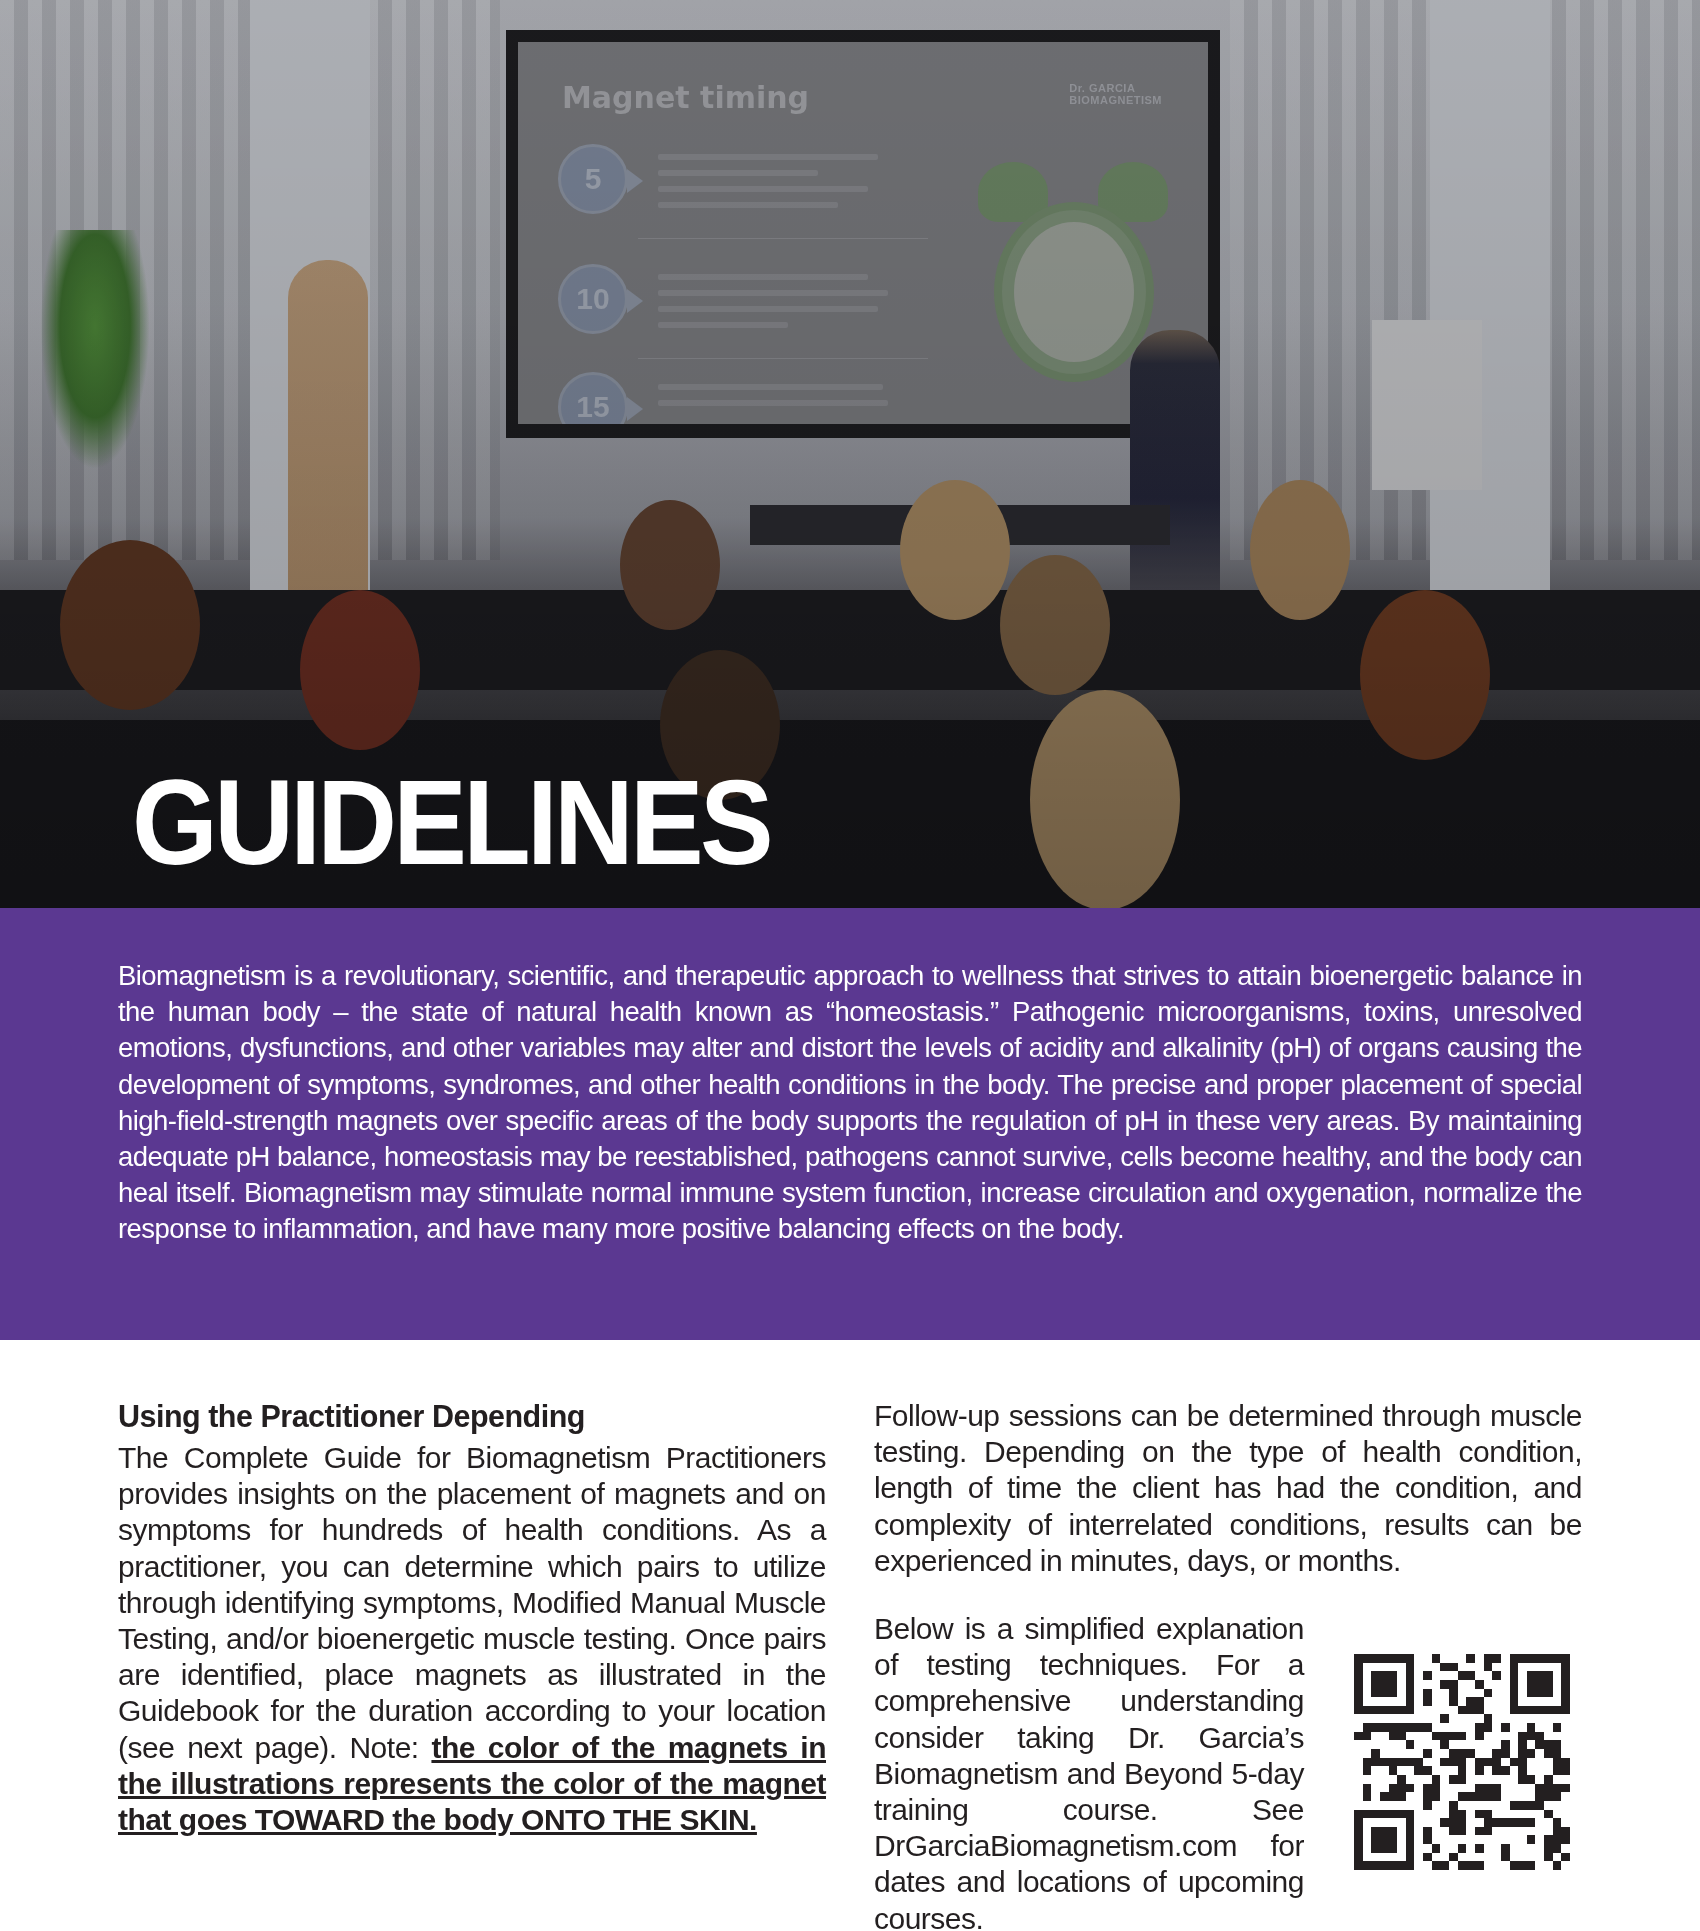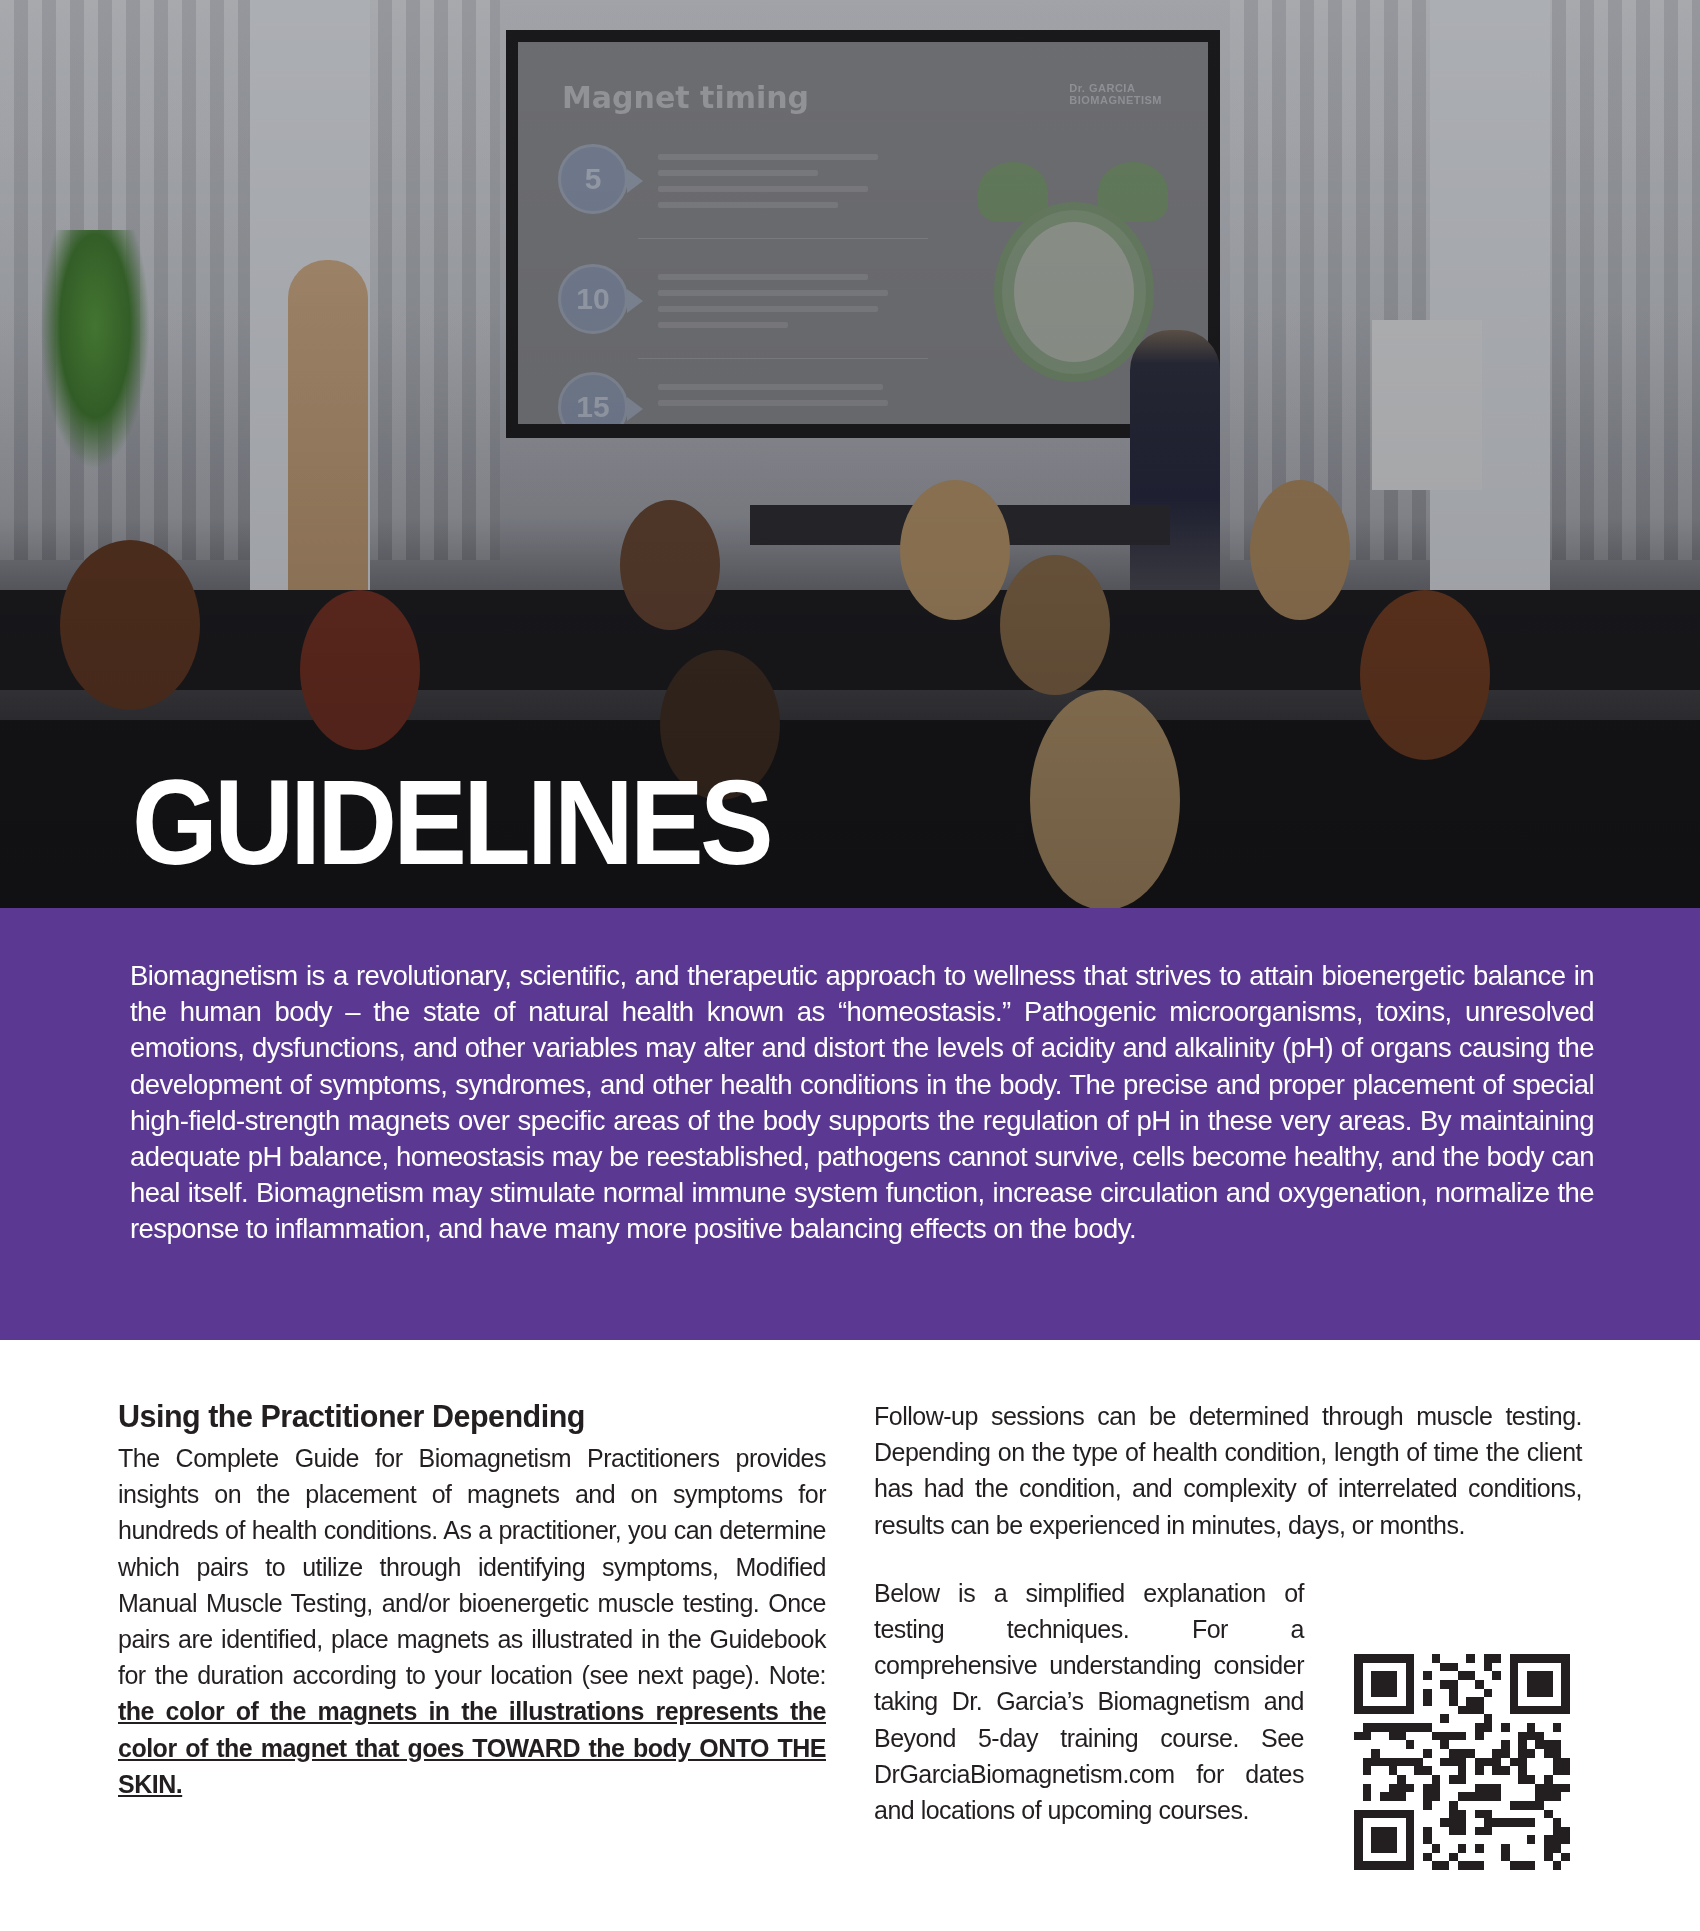--- a/index.html
+++ b/index.html
@@ -98,7 +98,7 @@
     .intro p {
       position: absolute; left: 118px; top: 50px; width: 1464px;
       color: #ffffff; font-size: 27.5px; line-height: 36.2px; text-align: justify;
-      font-family: "Liberation Sans", sans-serif; letter-spacing: -0.55px; margin-left: 12px;
+      font-family: "Liberation Sans", sans-serif; letter-spacing: -0.55px;
     }
 
     

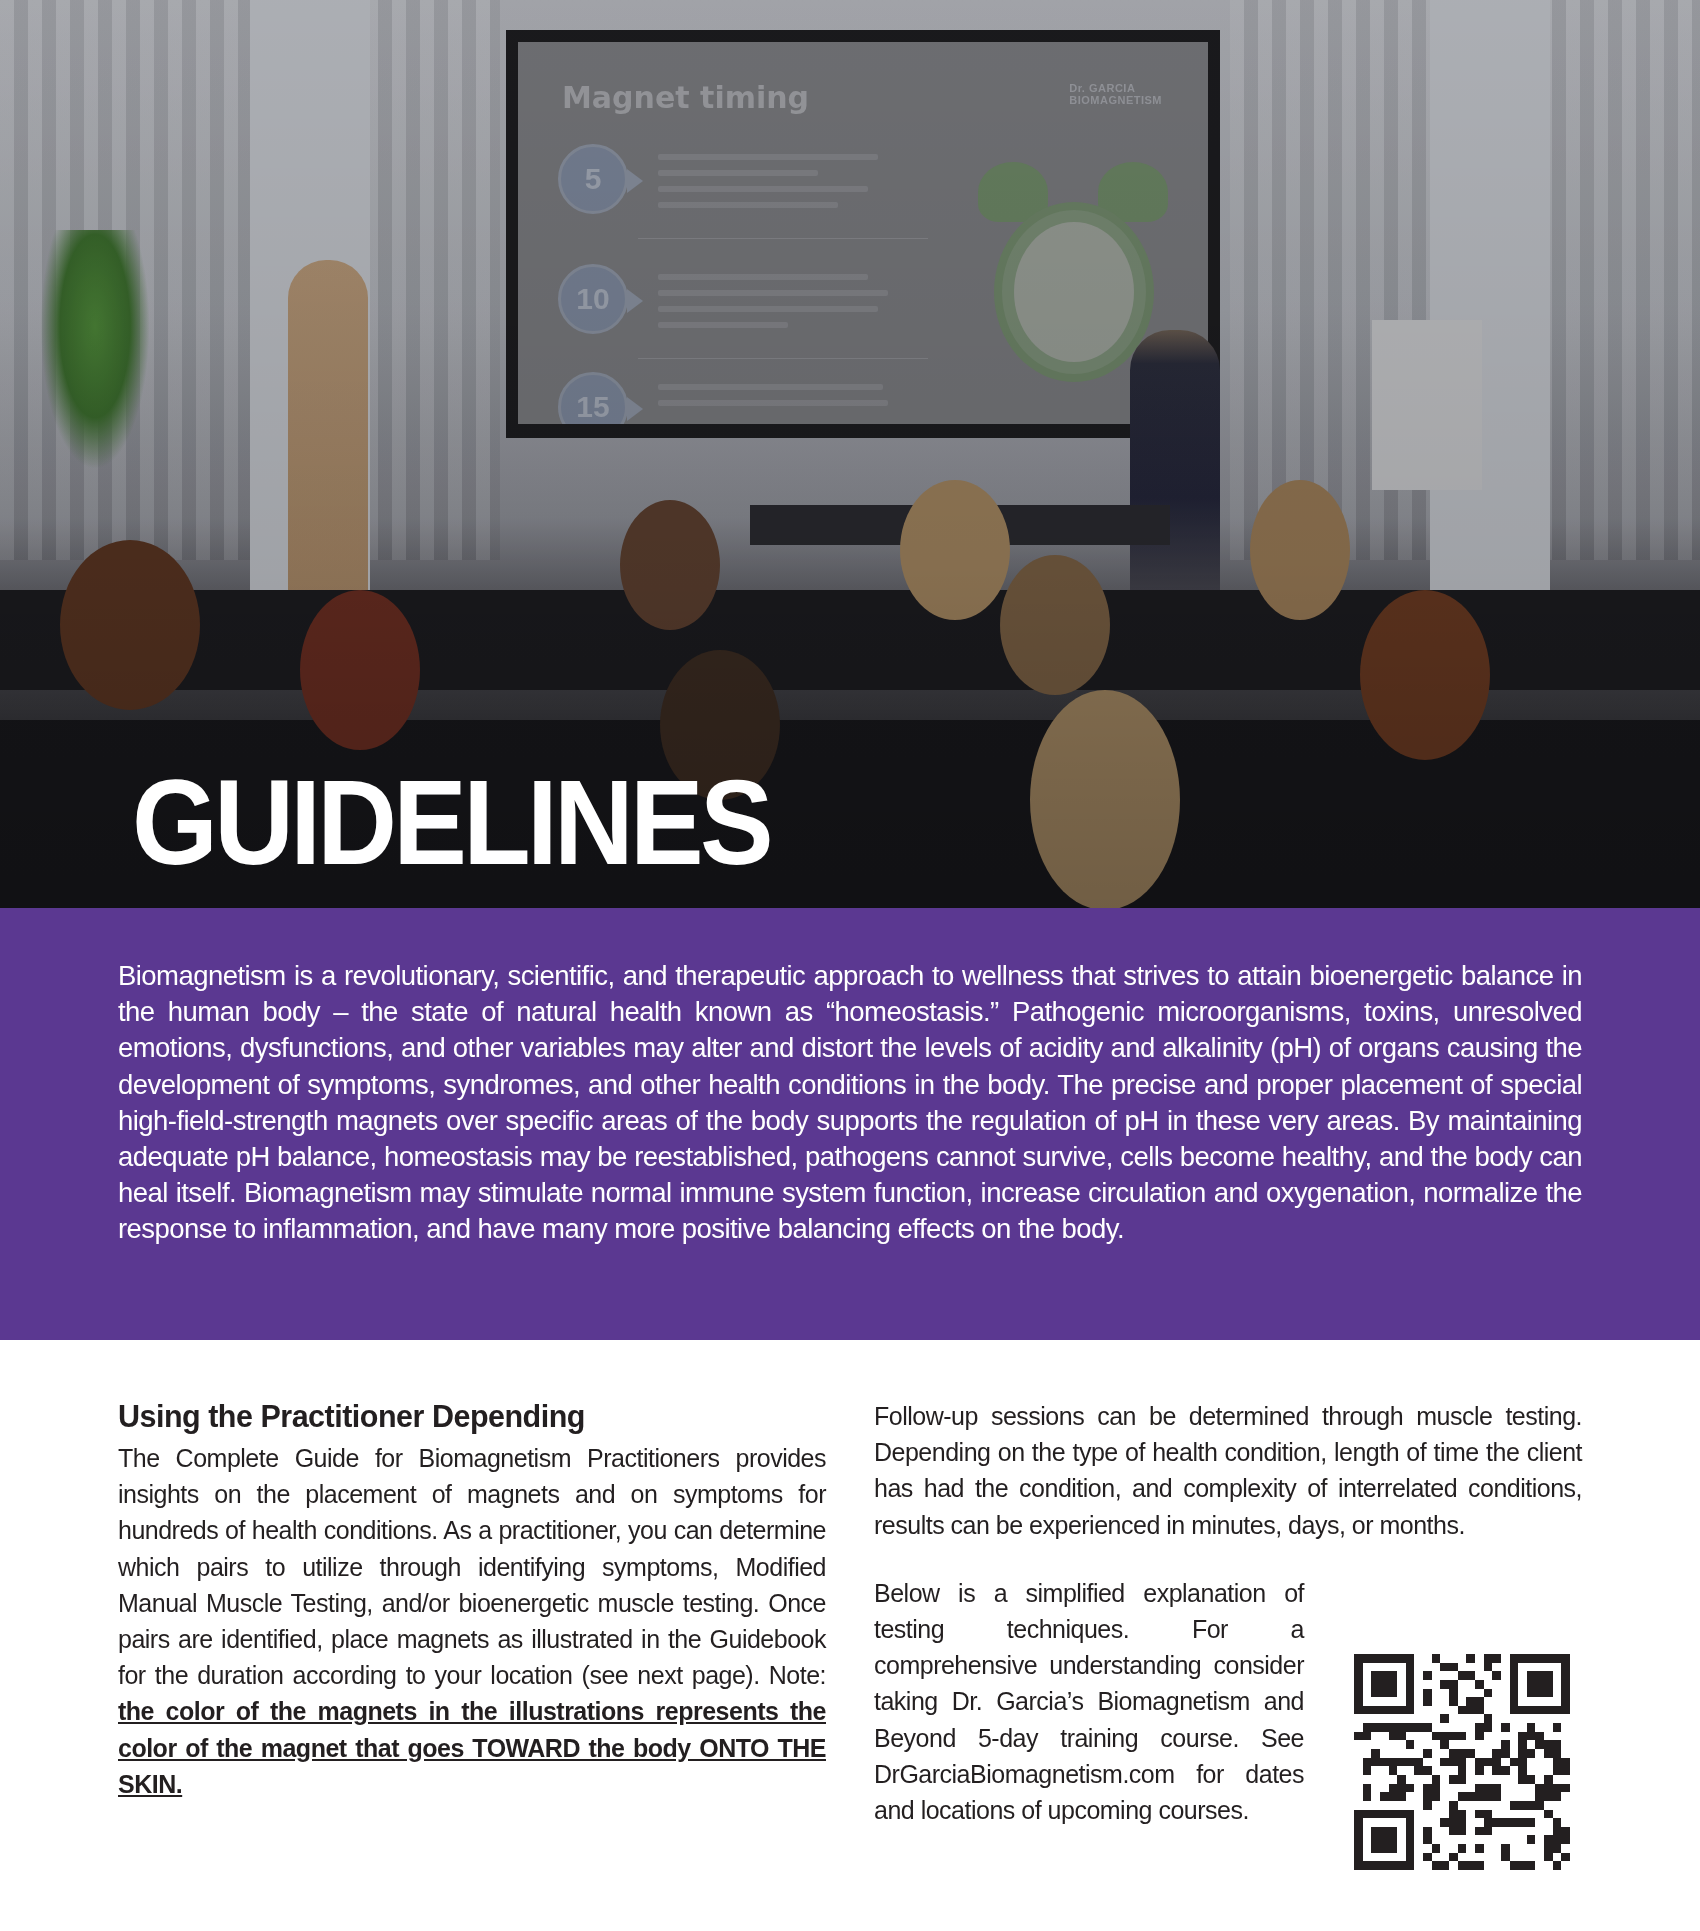--- a/index.html
+++ b/index.html
@@ -108,7 +108,7 @@
       letter-spacing: -0.5px;
     }
     .col-left p, .col-right p {
-      font-size: 25px; line-height: 36.2px; text-align: justify; color: #231f20; letter-spacing: -0.5px;
+      font-size: 30px; line-height: 36.2px; text-align: justify; color: #231f20; letter-spacing: -0.5px;
     }
     .col-left p b { font-weight: bold; text-decoration: underline; }
     .col-right { position: absolute; left: 874px; top: 1398px; width: 708px; }

